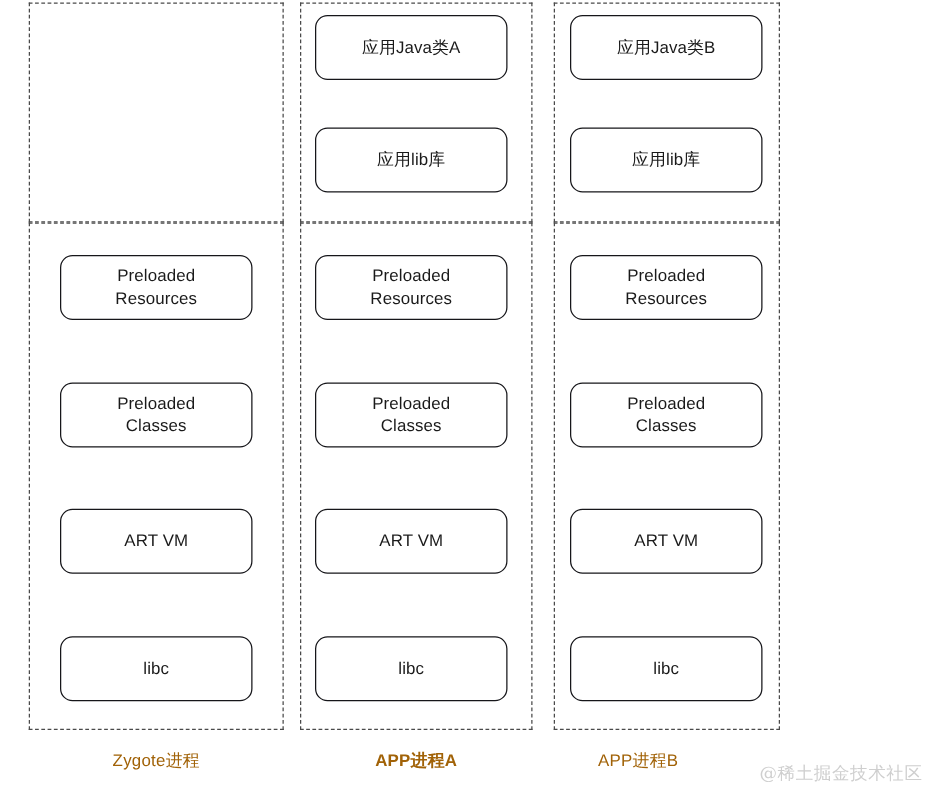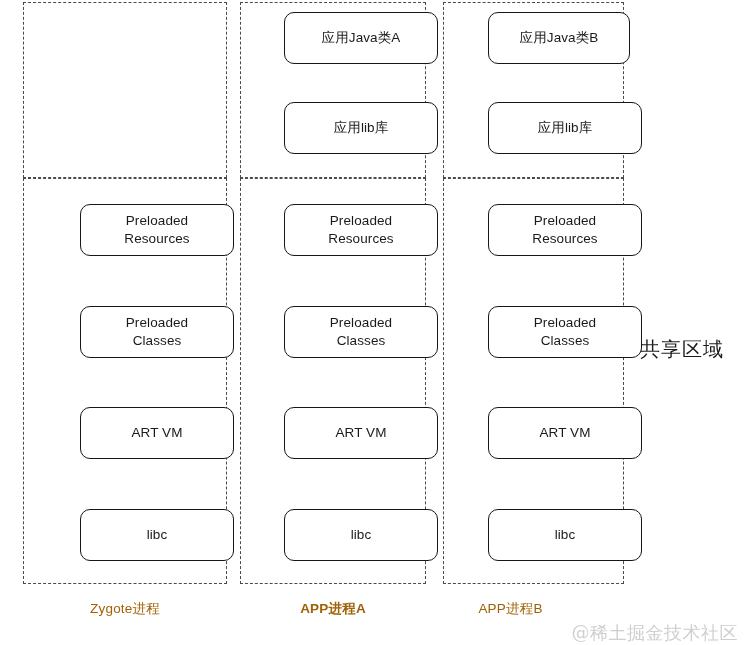--- a/index.html
+++ b/index.html
@@ -55,7 +55,6 @@
     color: #1a1a1a;
     letter-spacing: 0.1px;
     white-space: pre-line;
-    margin-left: 32px;
   }
 
   

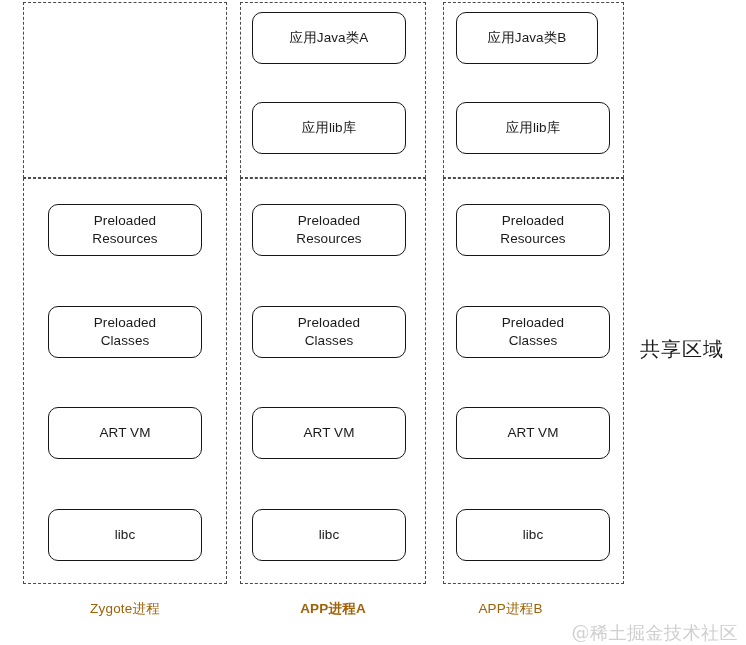--- a/index.html
+++ b/index.html
@@ -133,7 +133,7 @@
 
     <div class="dashed-cell cell-bottom col-appb"></div>
 
-    <div class="node" style="left:456px; top:12px; width:142px; height:52px;">应用Java类B</div>
+    <div class="node" style="left:456px; top:12px; width:154px; height:52px;">应用Java类B</div>
     <div class="node" style="left:456px; top:102px; width:154px; height:52px;">应用lib库</div>
 
     <div class="node" style="left:456px; top:204px; width:154px; height:52px;">Preloaded

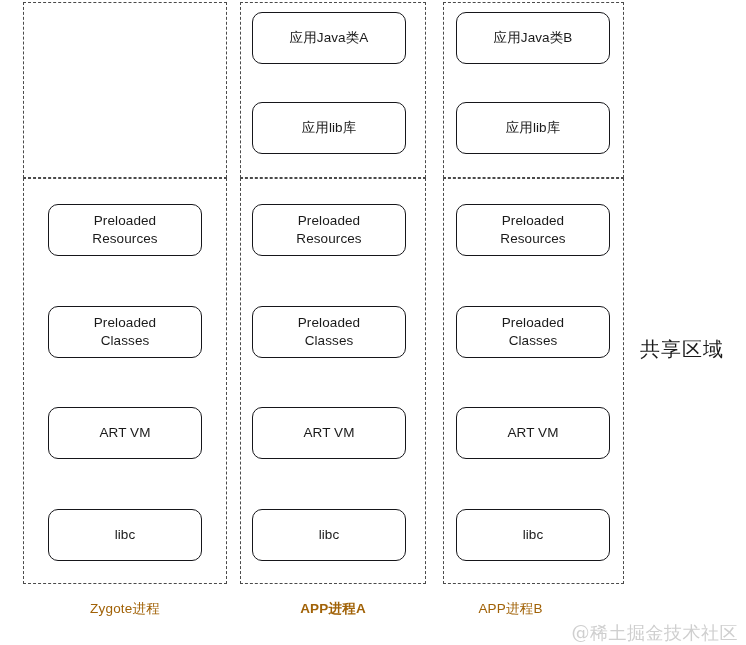--- a/index.html
+++ b/index.html
@@ -146,7 +146,6 @@
     <div class="proc-caption" style="left:420px; width:181px;">APP进程B</div>
   </div>
 
-  <div class="shared-label">共享区域</div>
 
   <div class="watermark">@稀土掘金技术社区</div>
 

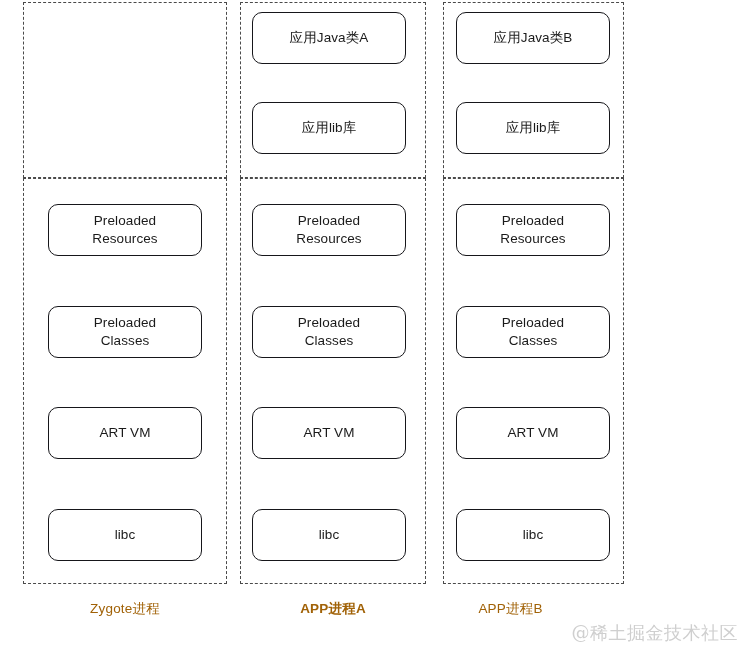--- a/index.html
+++ b/index.html
@@ -82,8 +82,8 @@
   .watermark {
     position: absolute;
     right: 8px;
-    bottom: 0;
-    font-size: 18px;
+    bottom: 17px;
+    font-size: 14px;
     color: #cfcfcf;
     font-family: "DejaVu Serif", "Liberation Serif", serif;
     letter-spacing: 0.5px;

